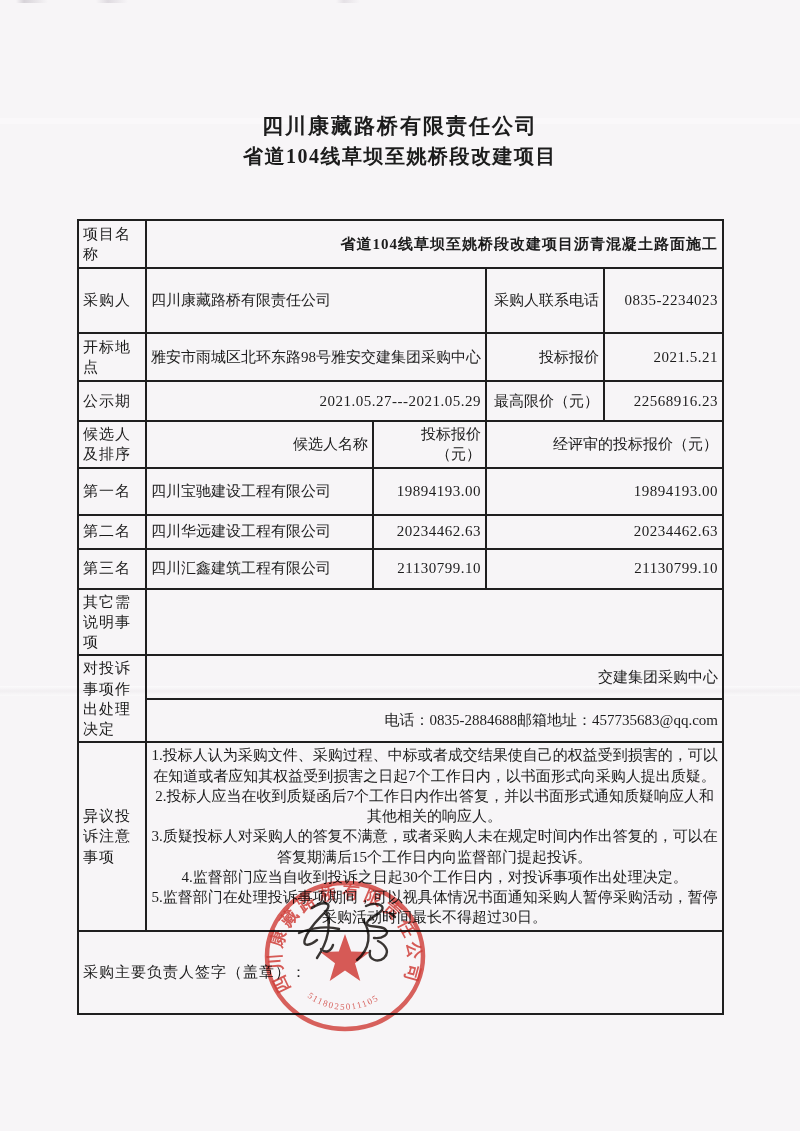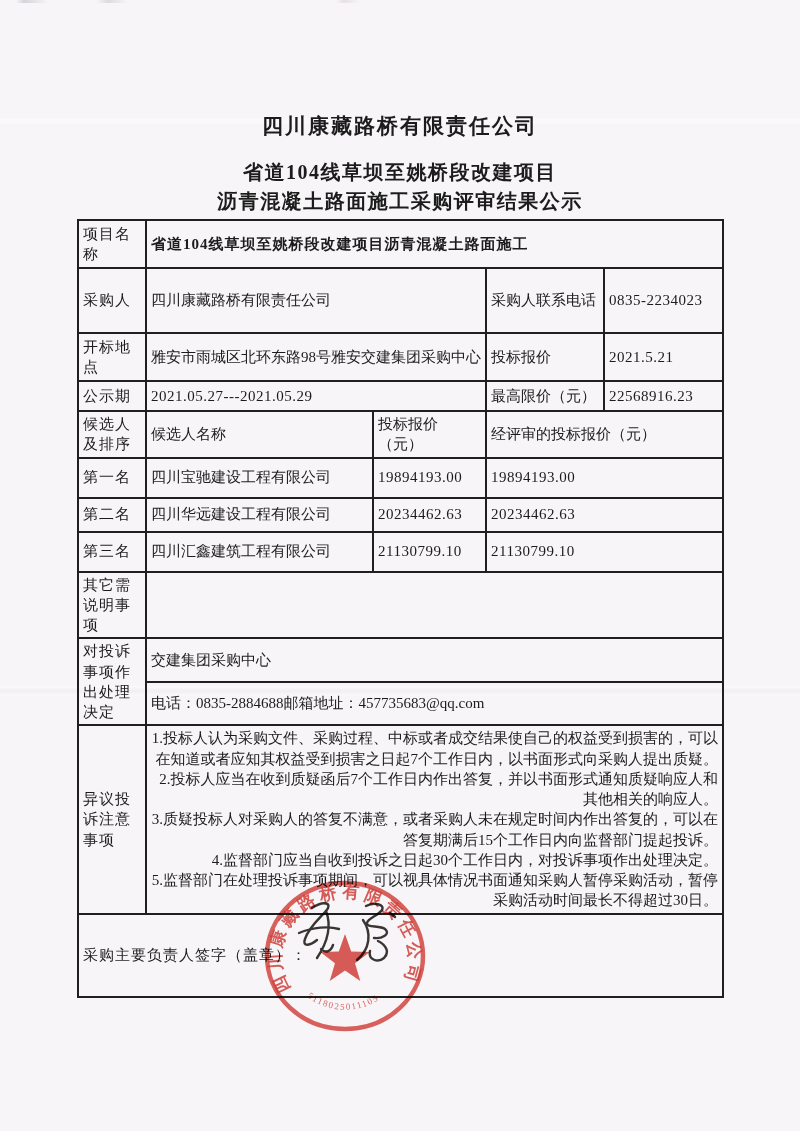--- a/index.html
+++ b/index.html
@@ -25,7 +25,7 @@
     text-align:center;font-size:21px;font-weight:700;letter-spacing:2px;
   }
   .subtitle{
-    position:absolute;left:0;top:158px;width:100%;
+    position:absolute;left:0;top:142px;width:100%;
     text-align:center;font-size:20px;font-weight:700;letter-spacing:1.5px;line-height:29px;
   }
   table.doc{

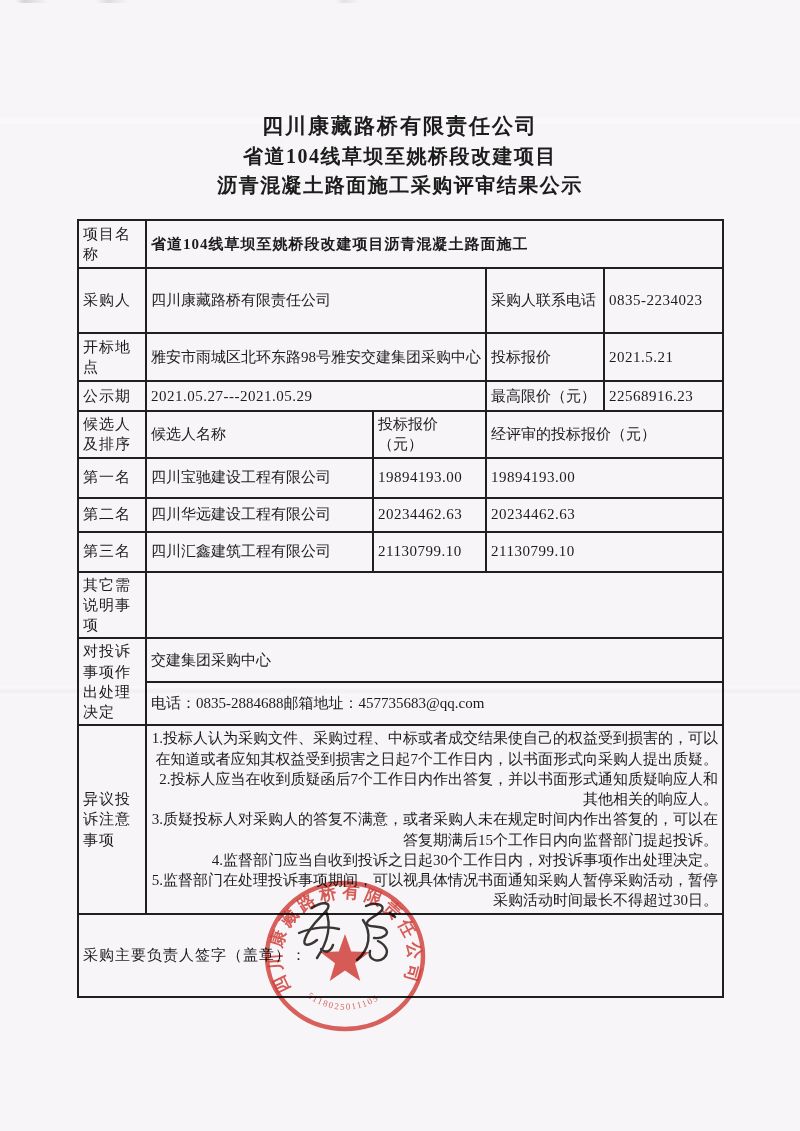--- a/index.html
+++ b/index.html
@@ -63,7 +63,6 @@
   <div class="title">四川康藏路桥有限责任公司</div>
   <div class="subtitle">
     <div>省道104线草坝至姚桥段改建项目</div>
-    <div>沥青混凝土路面施工采购评审结果公示</div>
   </div>
 
   <table class="doc">

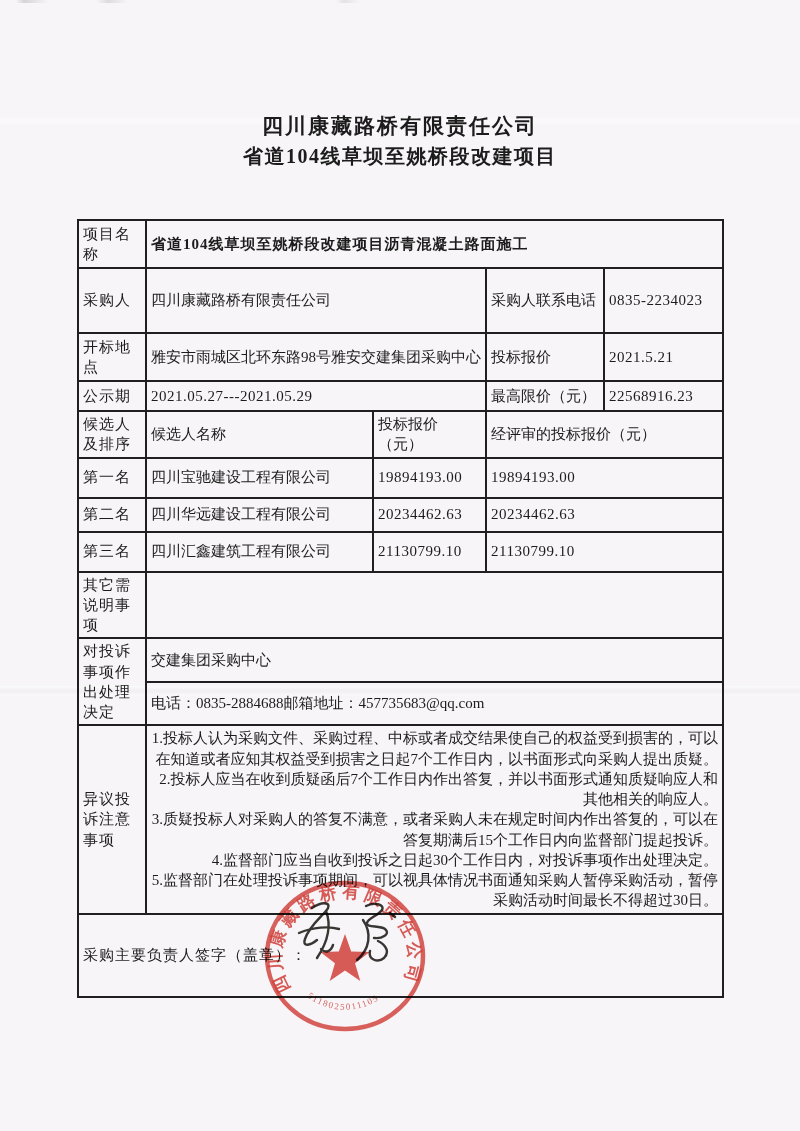--- a/index.html
+++ b/index.html
@@ -41,7 +41,7 @@
     line-height:1.35;
   }
   td.lab{text-align:left;letter-spacing:1px;}
-  td.ctr{text-align:left;}
+  td.ctr{text-align:right;}
   td.lft{text-align:left;}
   td.bold{font-weight:700;letter-spacing:1px;}
   td.notes{padding:6px 8px 4px 8px;line-height:23px;text-align:right;vertical-align:top;font-size:15px;}

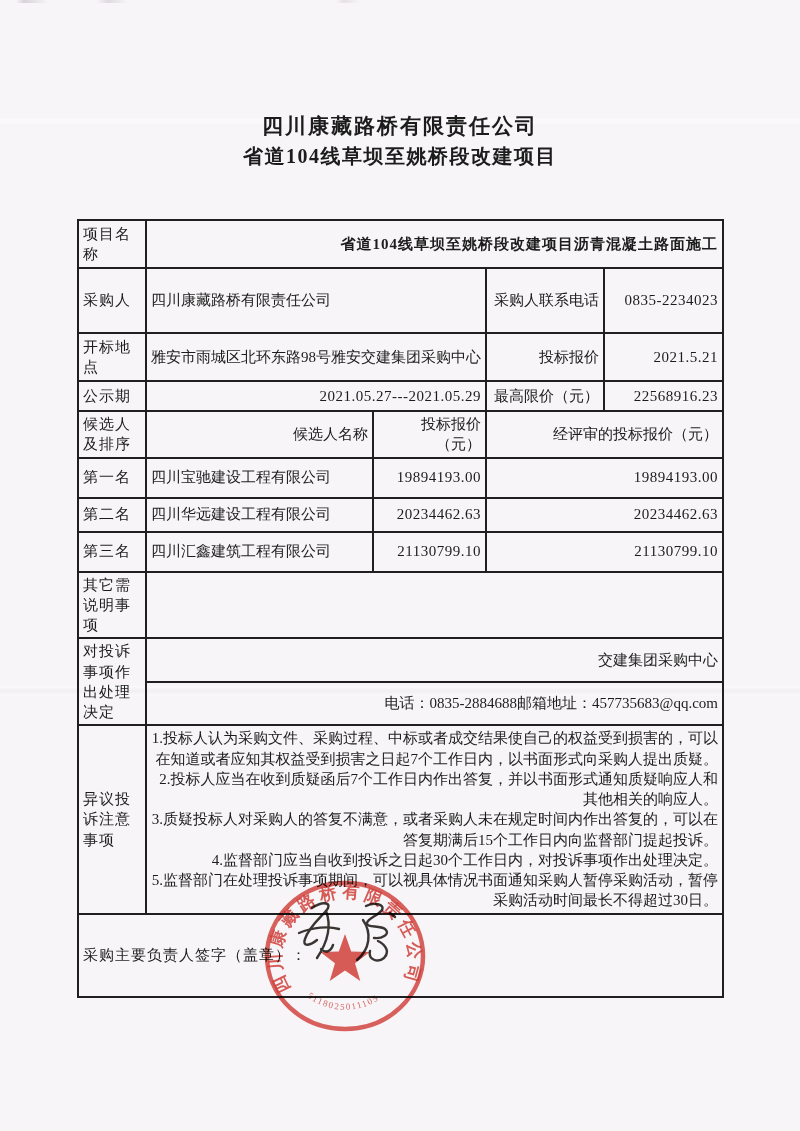--- a/index.html
+++ b/index.html
@@ -94,7 +94,7 @@
       <td class="ctr num">2021.5.21</td>
     </tr>
 
-    <tr style="height:30px">
+    <tr style="height:40px">
       <td class="lab">公示期</td>
       <td class="ctr num" colspan="2">2021.05.27---2021.05.29</td>
       <td class="ctr">最高限价（元）</td>

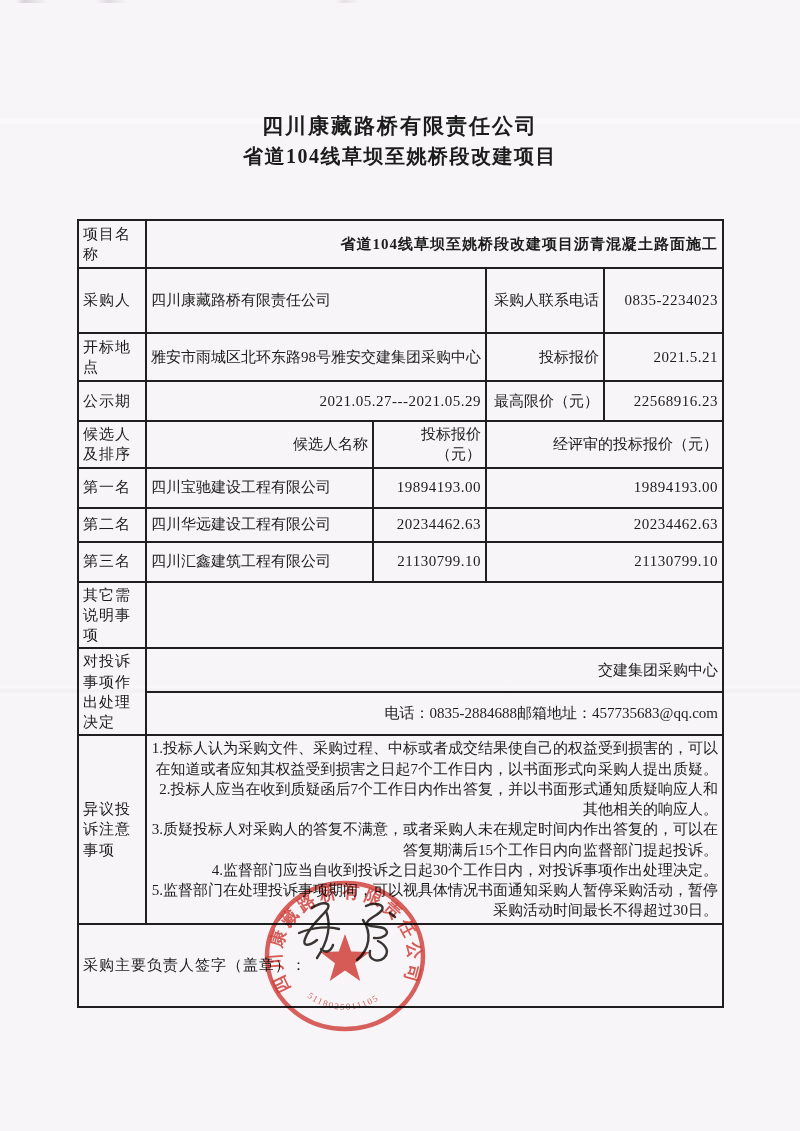--- a/index.html
+++ b/index.html
@@ -108,7 +108,7 @@
       <td class="ctr" colspan="2">经评审的投标报价（元）</td>
     </tr>
 
-    <tr style="height:40px">
+    <tr style="height:47px">
       <td class="lab">第一名</td>
       <td class="lft">四川宝驰建设工程有限公司</td>
       <td class="ctr num">19894193.00</td>

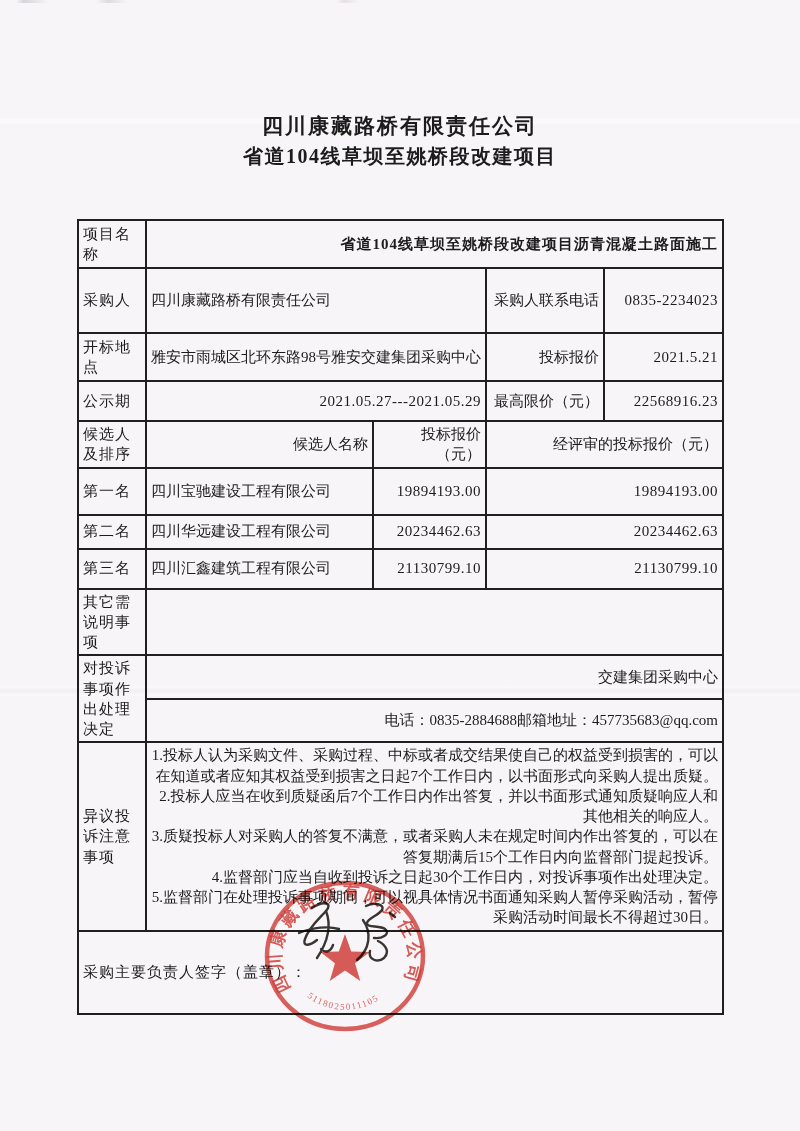--- a/index.html
+++ b/index.html
@@ -44,7 +44,7 @@
   td.ctr{text-align:right;}
   td.lft{text-align:left;}
   td.bold{font-weight:700;letter-spacing:1px;}
-  td.notes{padding:6px 8px 4px 8px;line-height:23px;text-align:right;vertical-align:top;font-size:15px;}
+  td.notes{padding:6px 8px 4px 8px;line-height:23px;text-align:center;vertical-align:top;font-size:15px;}
   td.sig-cell{text-align:left;padding-left:6px;letter-spacing:1px;font-family:Liberation Serif, serif;}
   .num{letter-spacing:.5px;}
 

